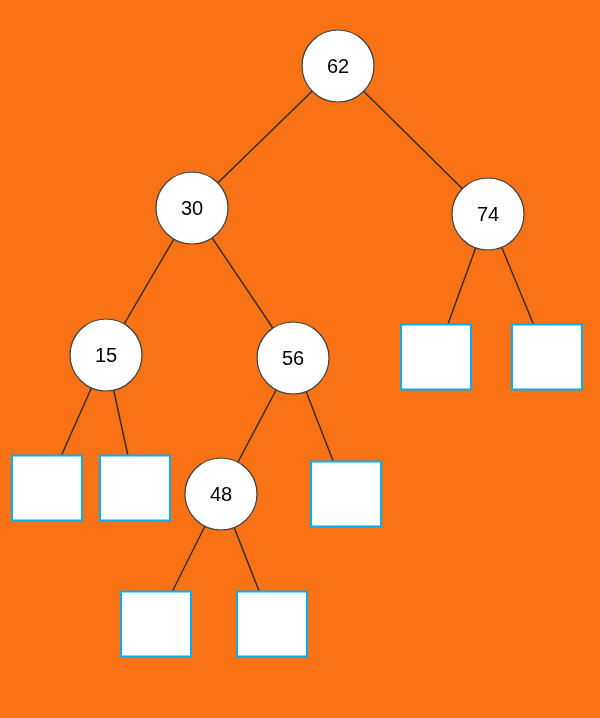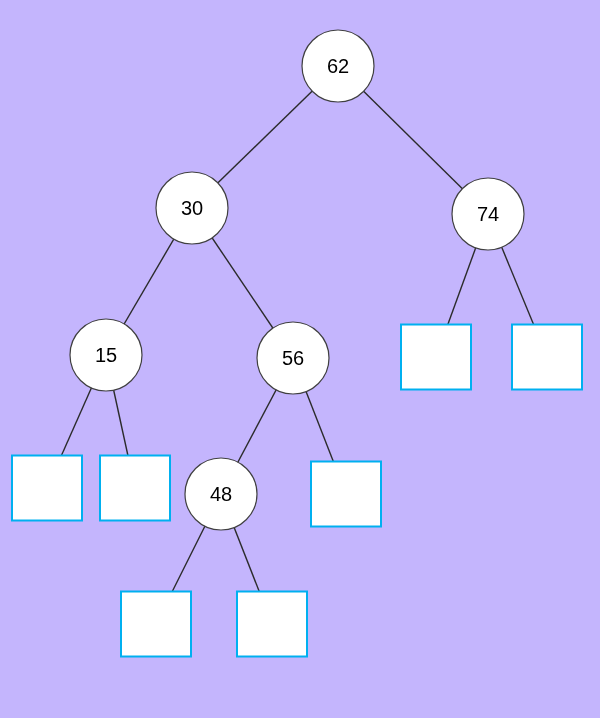--- a/index.html
+++ b/index.html
@@ -11,7 +11,7 @@
     position: relative;
     width: 600px;
     height: 718px;
-    background: #c4b5fd;
+    background: #f97316;
     overflow: hidden;
   }
   svg text {

